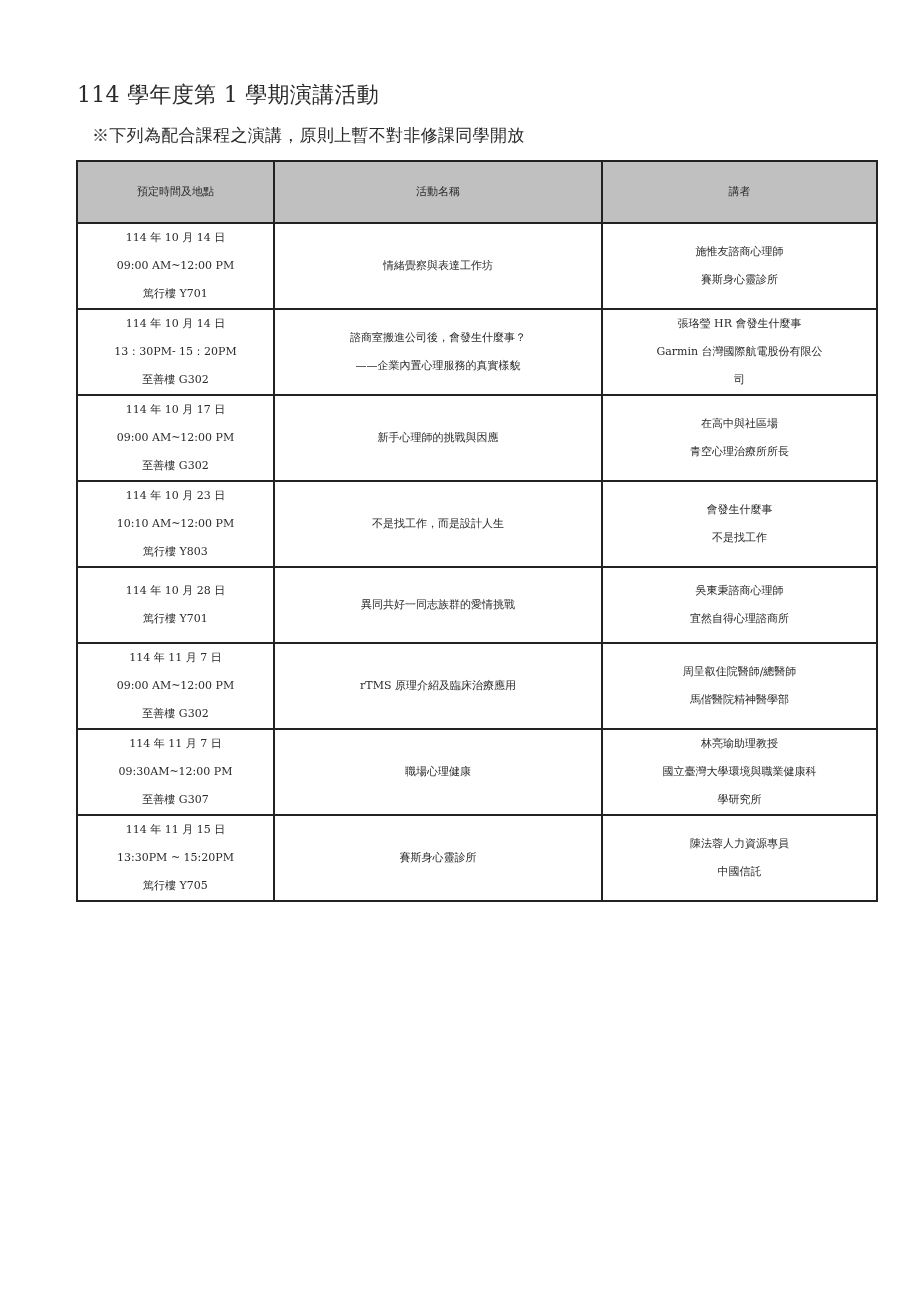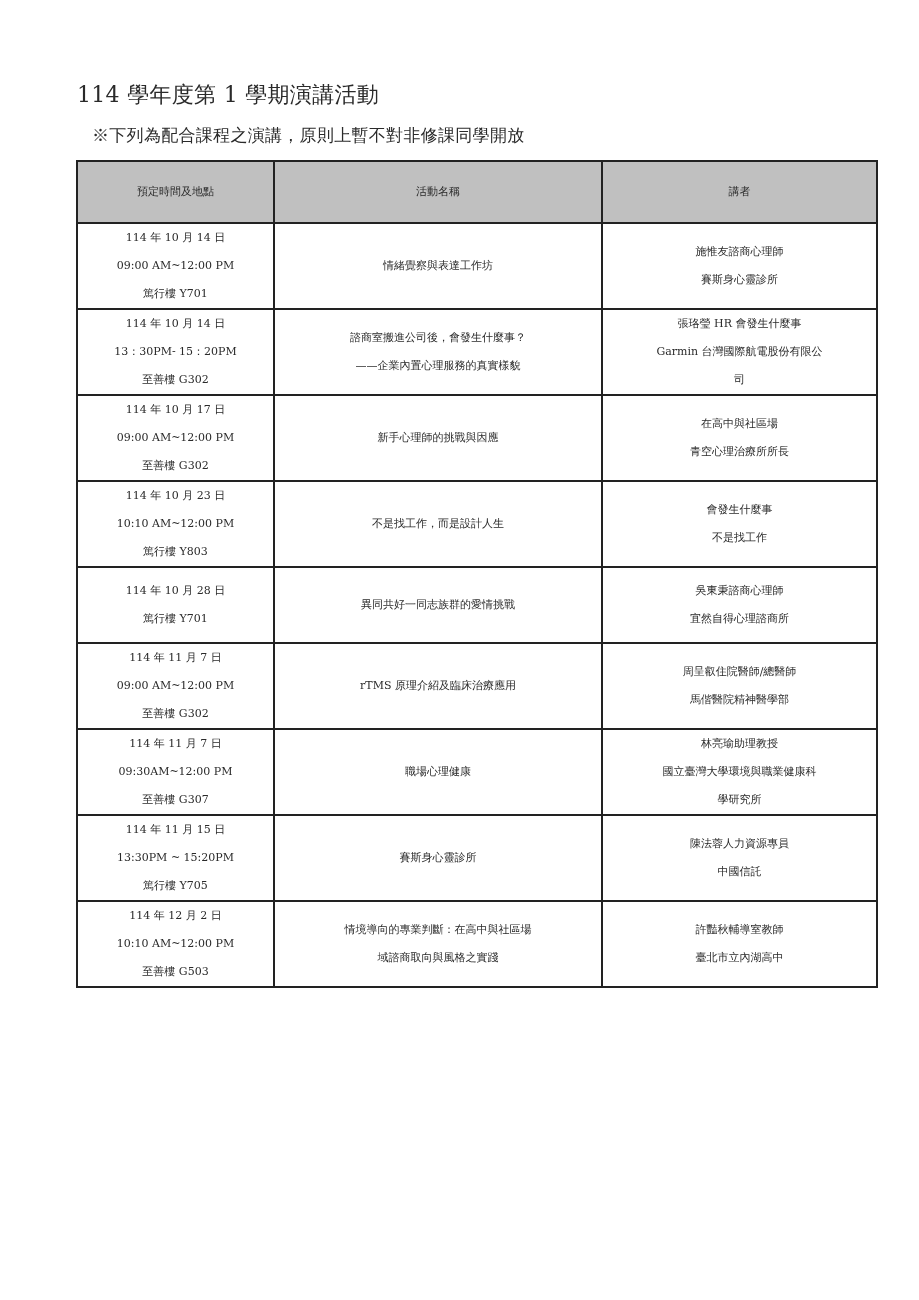--- a/index.html
+++ b/index.html
@@ -151,21 +151,6 @@
           <span class="line">中國信託</span>
         </td>
       </tr>
-      <tr class="r">
-        <td>
-          <span class="line">114 年 12 月 2 日</span>
-          <span class="line">10:10 AM~12:00 PM</span>
-          <span class="line">至善樓 G503</span>
-        </td>
-        <td>
-          <span class="line">情境導向的專業判斷：在高中與社區場</span>
-          <span class="line">域諮商取向與風格之實踐</span>
-        </td>
-        <td>
-          <span class="line">許豔秋輔導室教師</span>
-          <span class="line">臺北市立內湖高中</span>
-        </td>
-      </tr>
     </tbody>
 </table>
 

